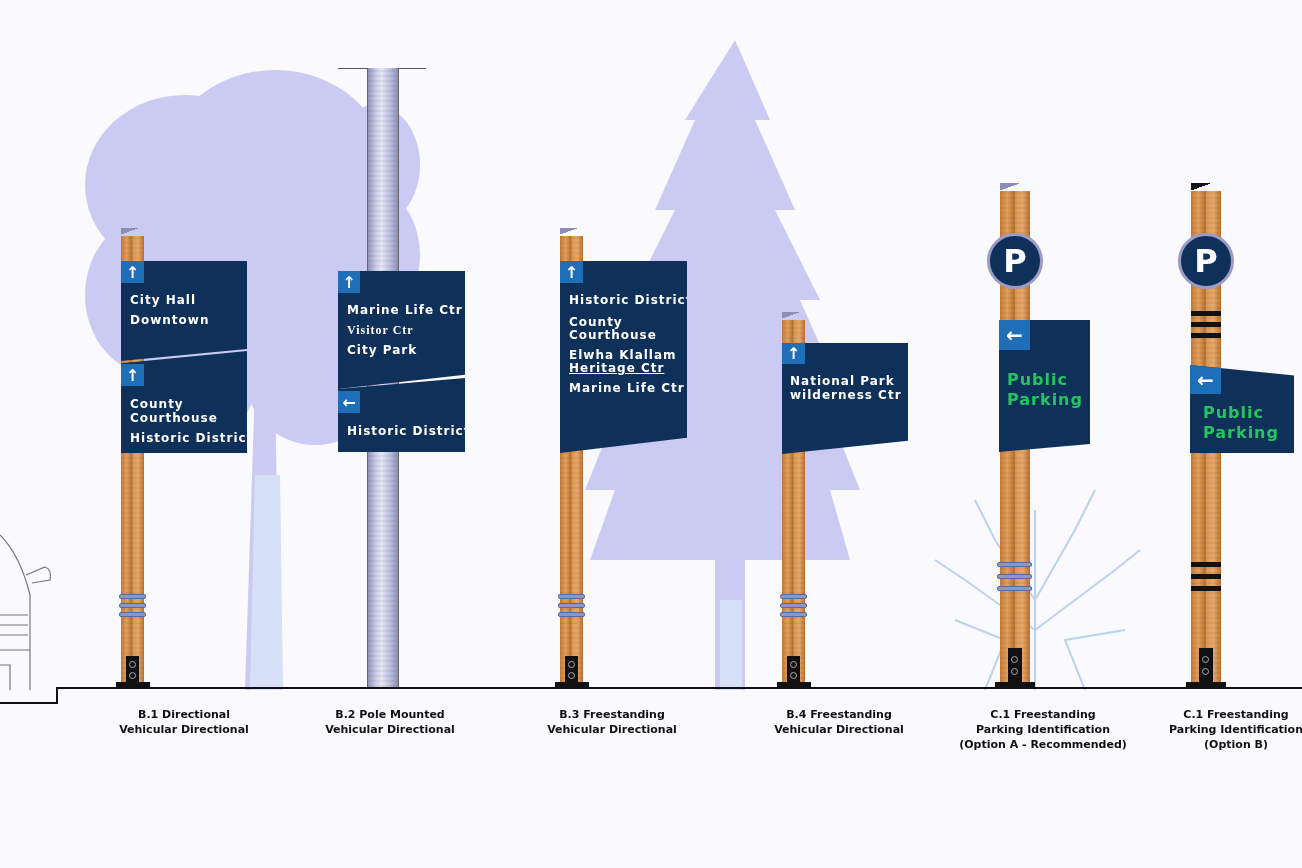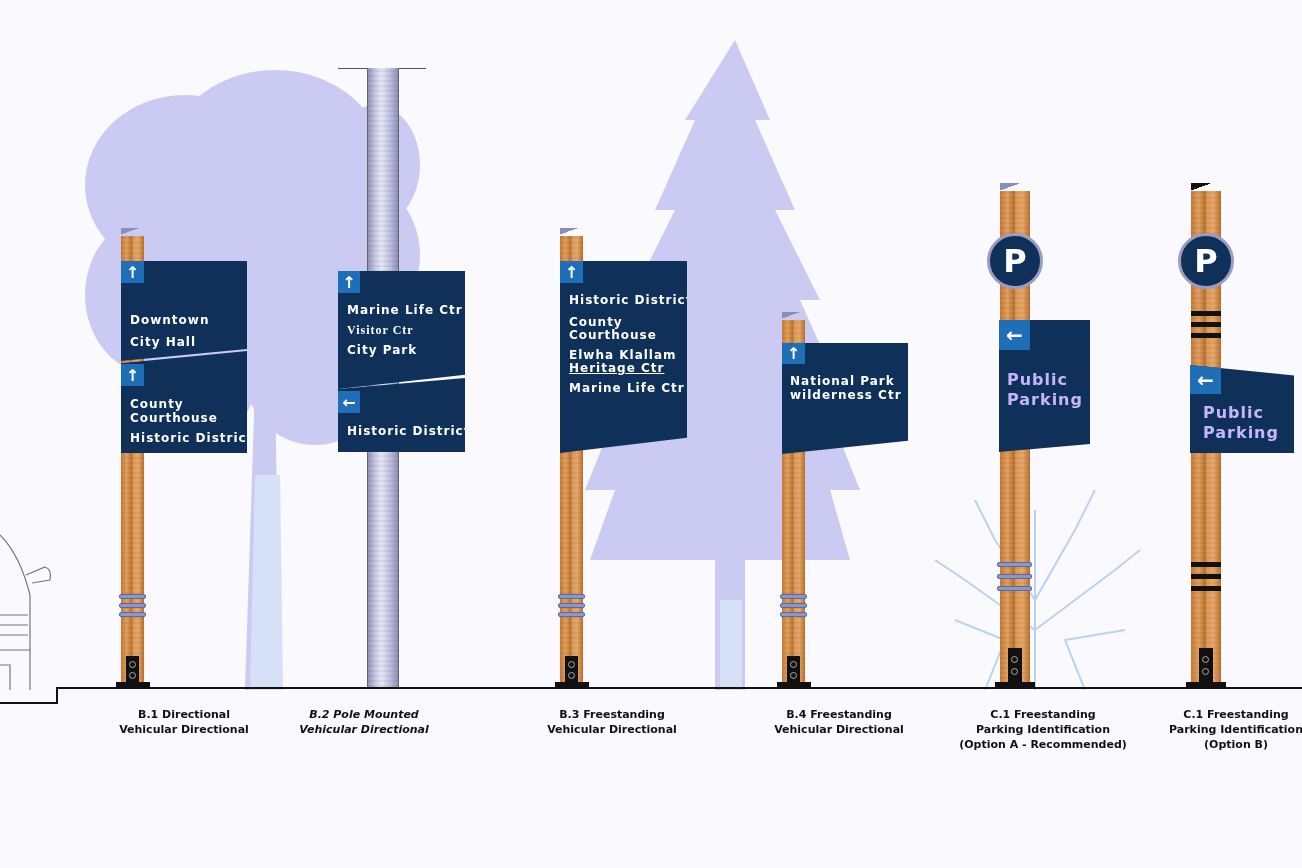--- a/index.html
+++ b/index.html
@@ -86,7 +86,7 @@
 
   <div class="sign" style="left:121px;top:261px;width:126px;height:100px;clip-path:polygon(0 0,100% 0,100% 88%,0 100%);">
     <div class="arrowbox" style="left:0;top:0;width:23px;height:22px;">↑</div>
-    <div class="dest" style="left:9px;top:32px;margin-top:42px;">City Hall</div>
+    <div class="dest" style="left:9px;top:32px;">City Hall</div>
     <div class="dest" style="left:9px;top:52px;">Downtown</div>
   </div>
   <div class="sign" style="left:121px;top:351px;width:126px;height:102px;clip-path:polygon(0 12%,100% 0,100% 100%,0 100%);">

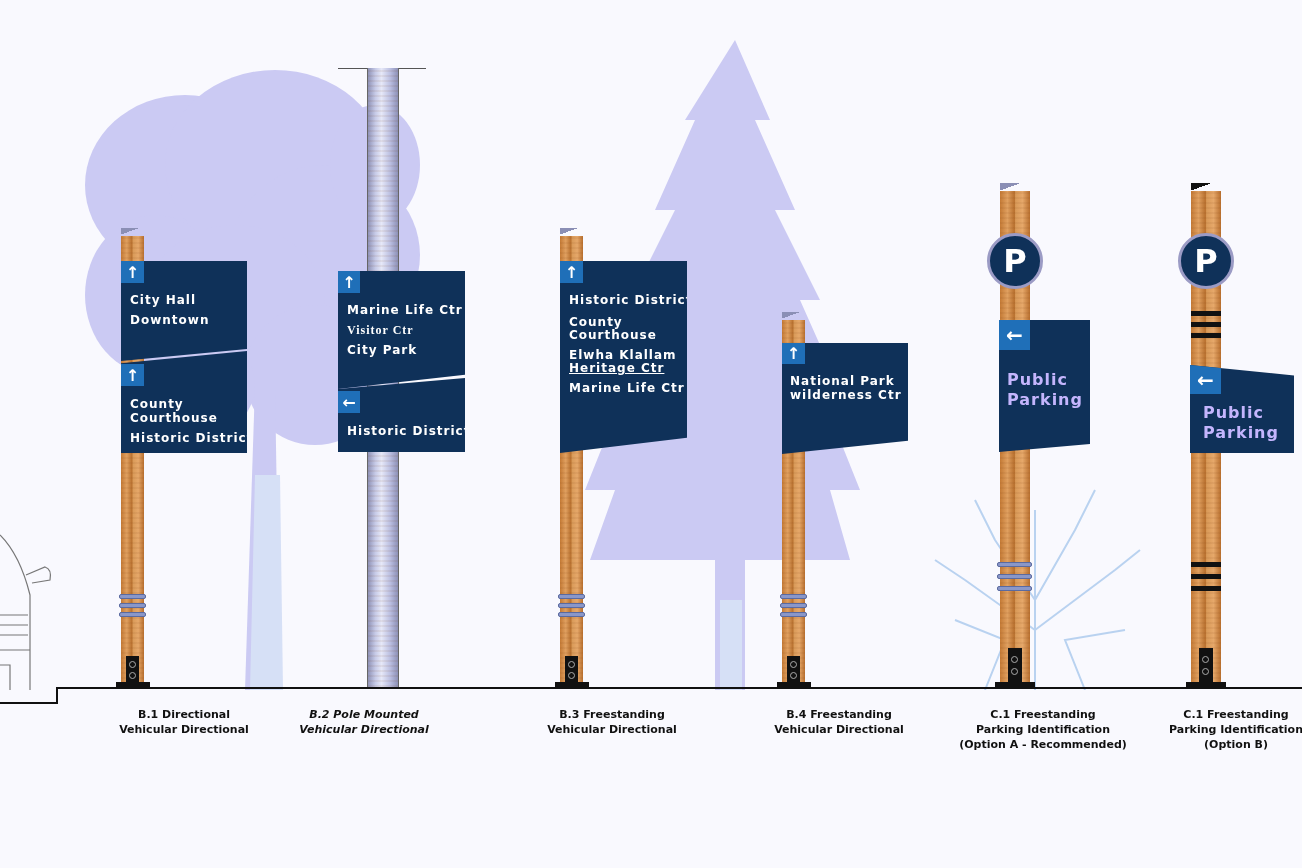--- a/index.html
+++ b/index.html
@@ -17,7 +17,7 @@
   .sign{position:absolute;background:#0f3159;color:#fff;}
   .arrowbox{position:absolute;background:#1f6fb8;color:#fff;display:flex;align-items:center;justify-content:center;font-size:16px;font-weight:bold;}
   .dest{position:absolute;font-size:12px;font-weight:bold;letter-spacing:1px;line-height:14px;color:#fff;white-space:nowrap;}
-  .pubpark{position:absolute;font-size:16px;font-weight:bold;letter-spacing:1px;line-height:20px;color:#c4b5fd;}
+  .pubpark{position:absolute;font-size:16px;font-weight:bold;letter-spacing:1px;line-height:20px;color:#22c55e;}
   .pcircle{position:absolute;width:50px;height:50px;border-radius:50%;background:#0f3159;border:3px solid #9b9bc5;color:#fff;font-weight:bold;font-size:32px;display:flex;align-items:center;justify-content:center;box-sizing:border-box;}
   .caption{position:absolute;font-size:11px;font-weight:bold;color:#111;text-align:center;line-height:15px;white-space:nowrap;transform:translateX(-50%);}
   .ground{position:absolute;height:2px;background:#111;}

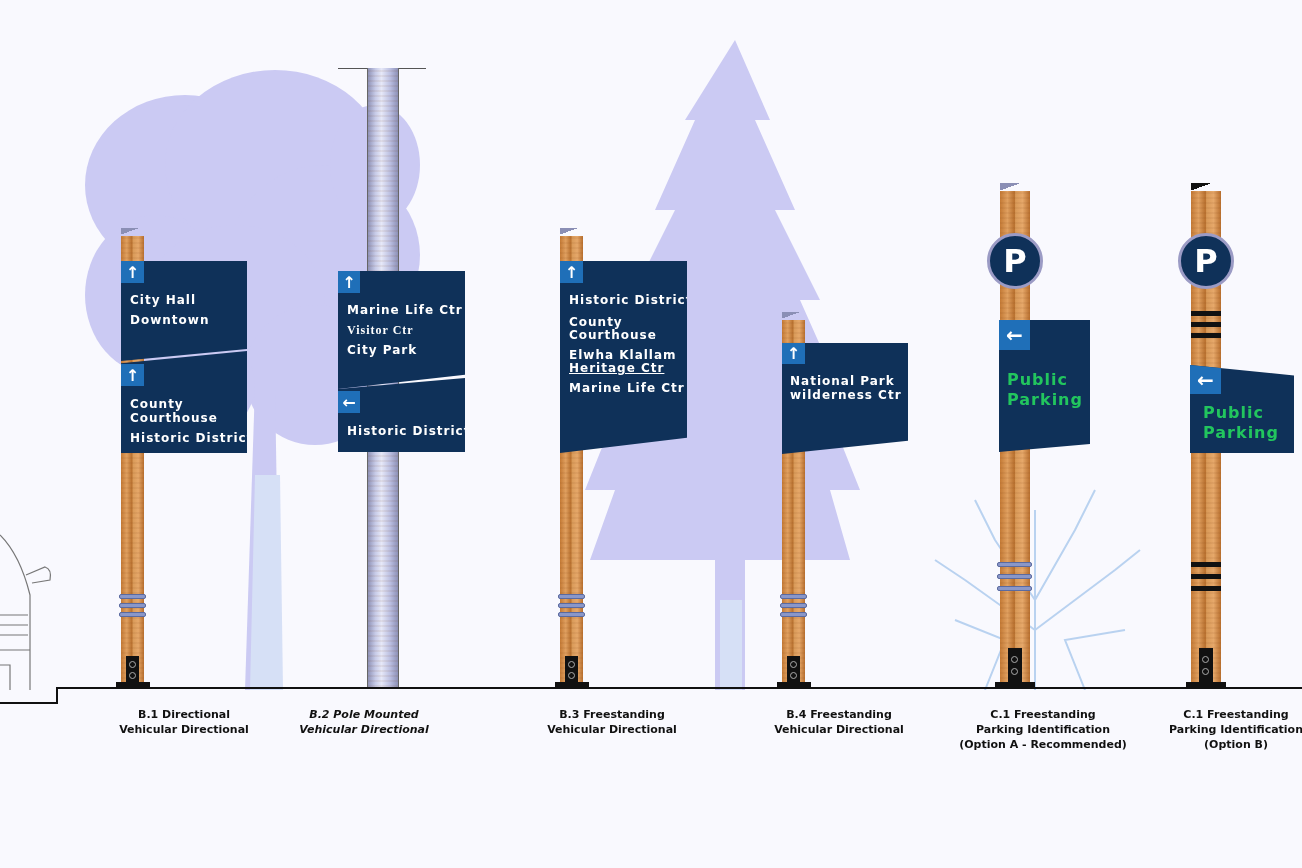--- a/index.html
+++ b/index.html
@@ -202,7 +202,7 @@
   <div>B.1 Directional</div>
   <div>Vehicular Directional</div>
 </div>
-<div class="caption" style="left:364px;top:707px;font-style:italic;">
+<div class="caption" style="left:390px;top:707px;">
   <div>B.2 Pole Mounted</div>
   <div>Vehicular Directional</div>
 </div>

